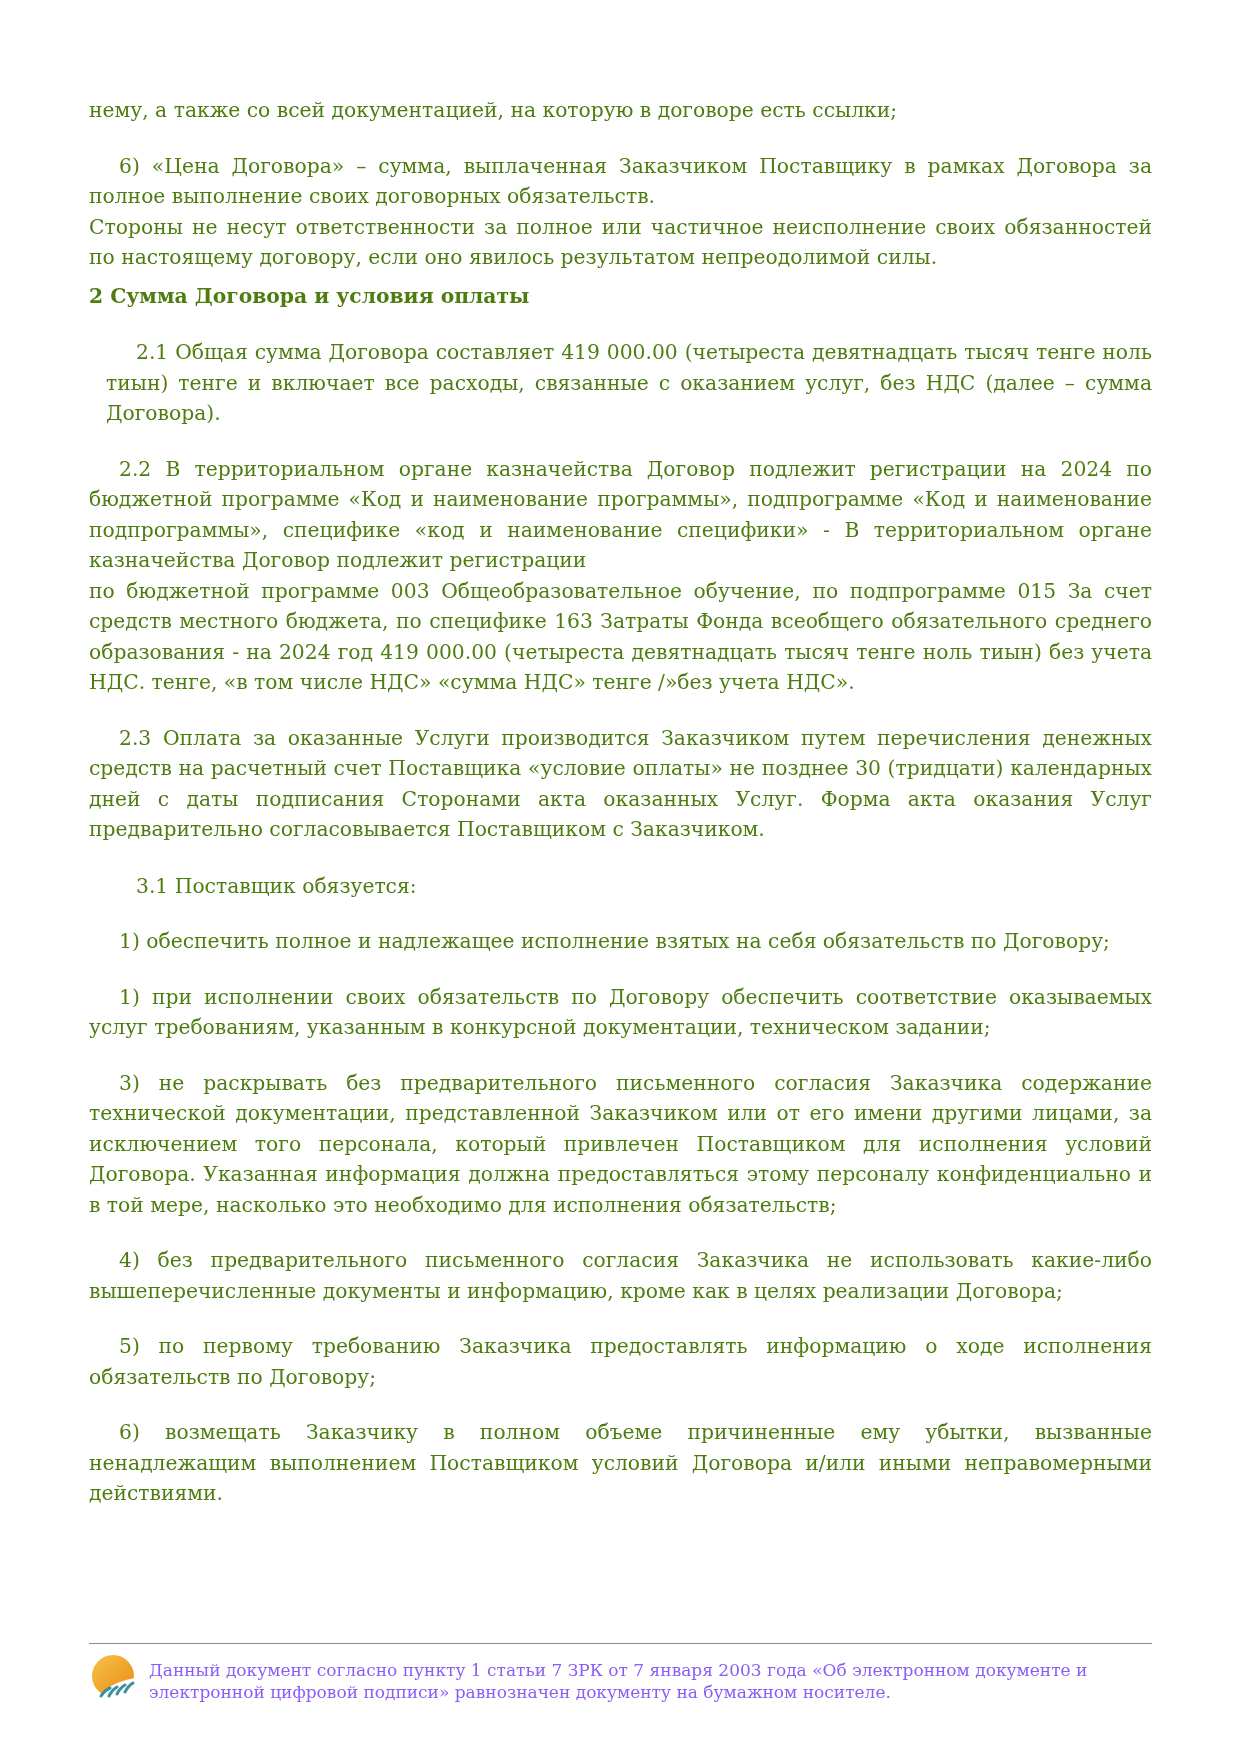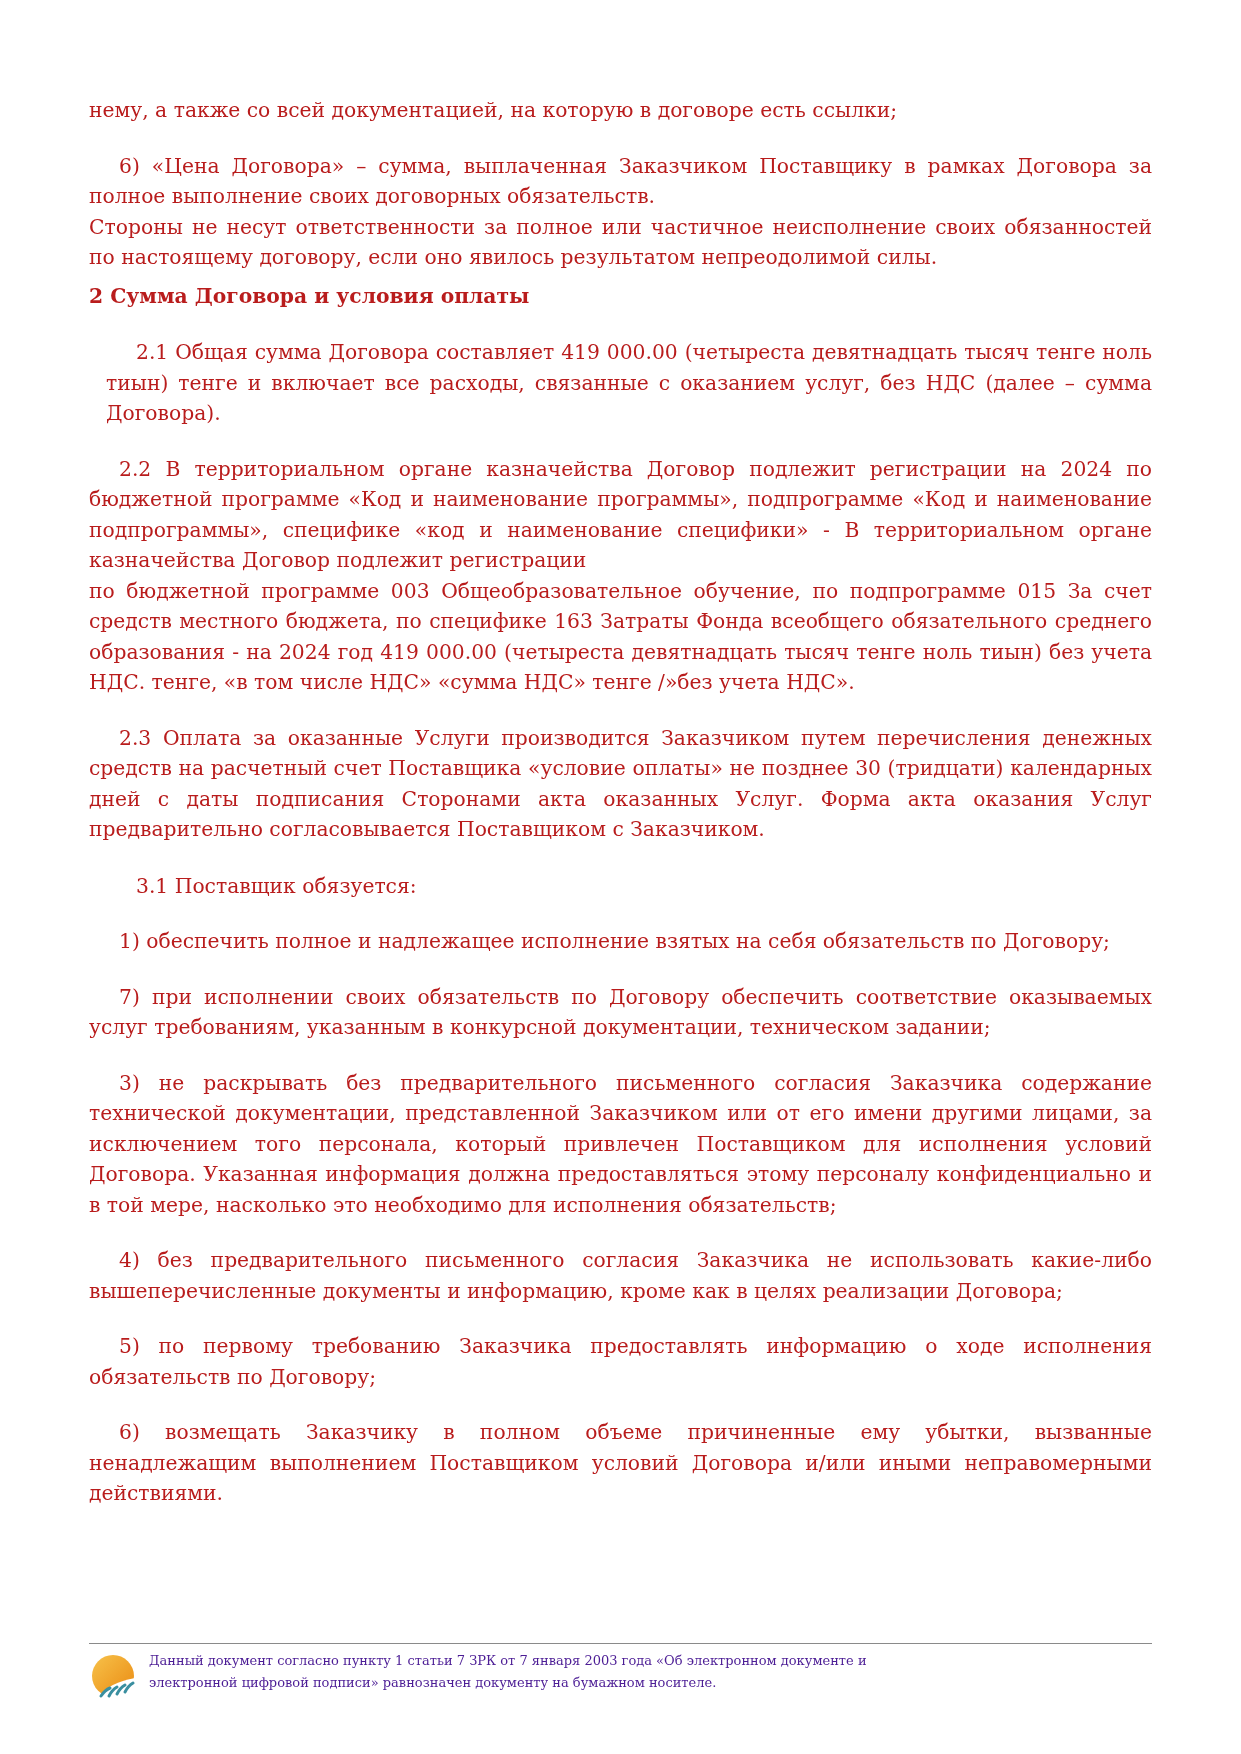--- a/index.html
+++ b/index.html
@@ -7,7 +7,7 @@
   .page {
     position: absolute; left: 89px; top: 95px; width: 1063px;
     font-family: "DejaVu Serif", "Liberation Serif", serif;
-    font-size: 20.3px; line-height: 30.5px; color: #b91c1c;
+    font-size: 20.3px; line-height: 30.5px; color: #4d7c0f;
   }
   .p { margin: 0; text-align: justify; }
   .ind { text-indent: 30px; }

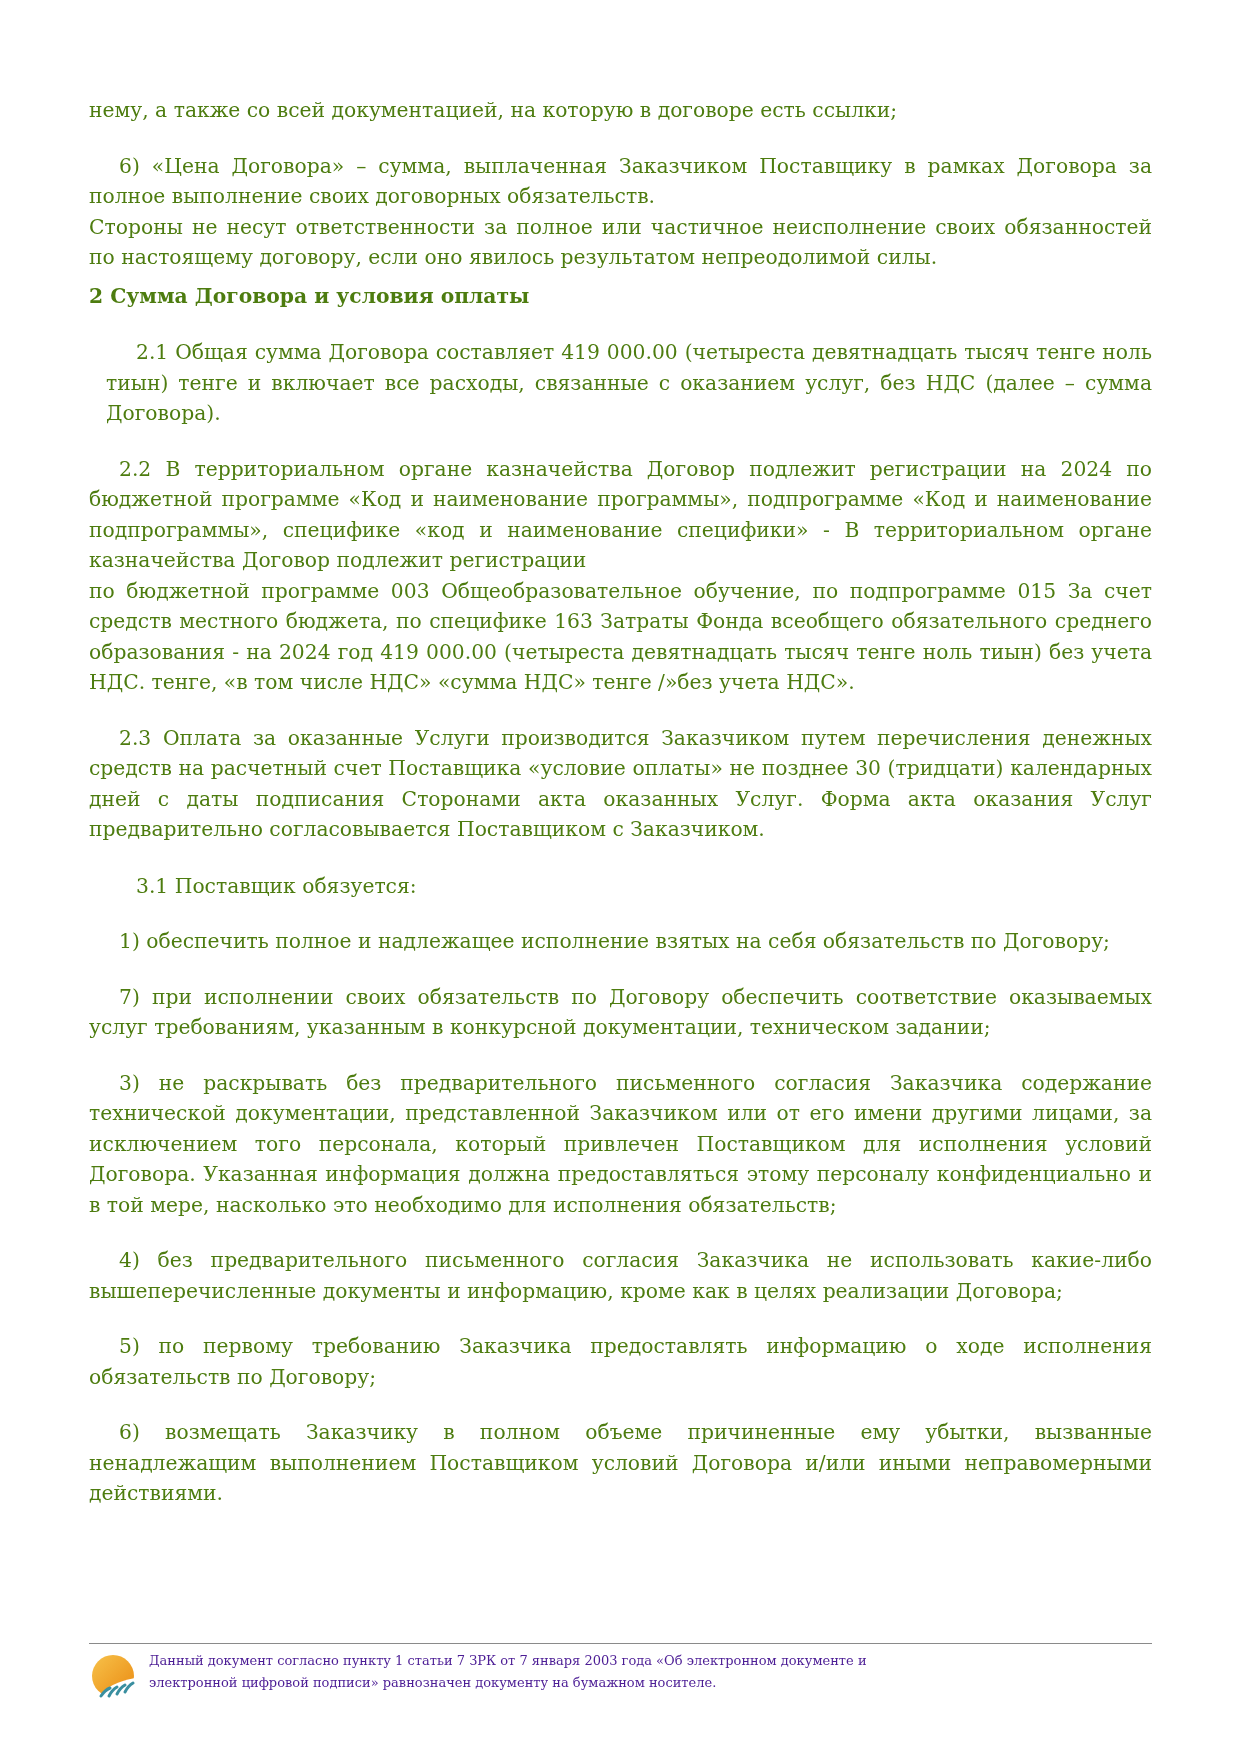--- a/index.html
+++ b/index.html
@@ -46,7 +46,7 @@
 
   <p class="p ind after-h">3.1 Поставщик обязуется:</p>
   <p class="p ind gap">1) обеспечить полное и надлежащее исполнение взятых на себя обязательств по Договору;</p>
-  <p class="p ind gap">7) при исполнении своих обязательств по Договору обеспечить соответствие оказываемых услуг требованиям, указанным в конкурсной документации, техническом задании;</p>
+  <p class="p ind gap">1) при исполнении своих обязательств по Договору обеспечить соответствие оказываемых услуг требованиям, указанным в конкурсной документации, техническом задании;</p>
   <p class="p ind gap">3) не раскрывать без предварительного письменного согласия Заказчика содержание технической документации, представленной Заказчиком или от его имени другими лицами, за исключением того персонала, который привлечен Поставщиком для исполнения условий Договора. Указанная информация должна предоставляться этому персоналу конфиденциально и в той мере, насколько это необходимо для исполнения обязательств;</p>
   <p class="p ind gap">4) без предварительного письменного согласия Заказчика не использовать какие-либо вышеперечисленные документы и информацию, кроме как в целях реализации Договора;</p>
   <p class="p ind gap">5) по первому требованию Заказчика предоставлять информацию о ходе исполнения обязательств по Договору;</p>

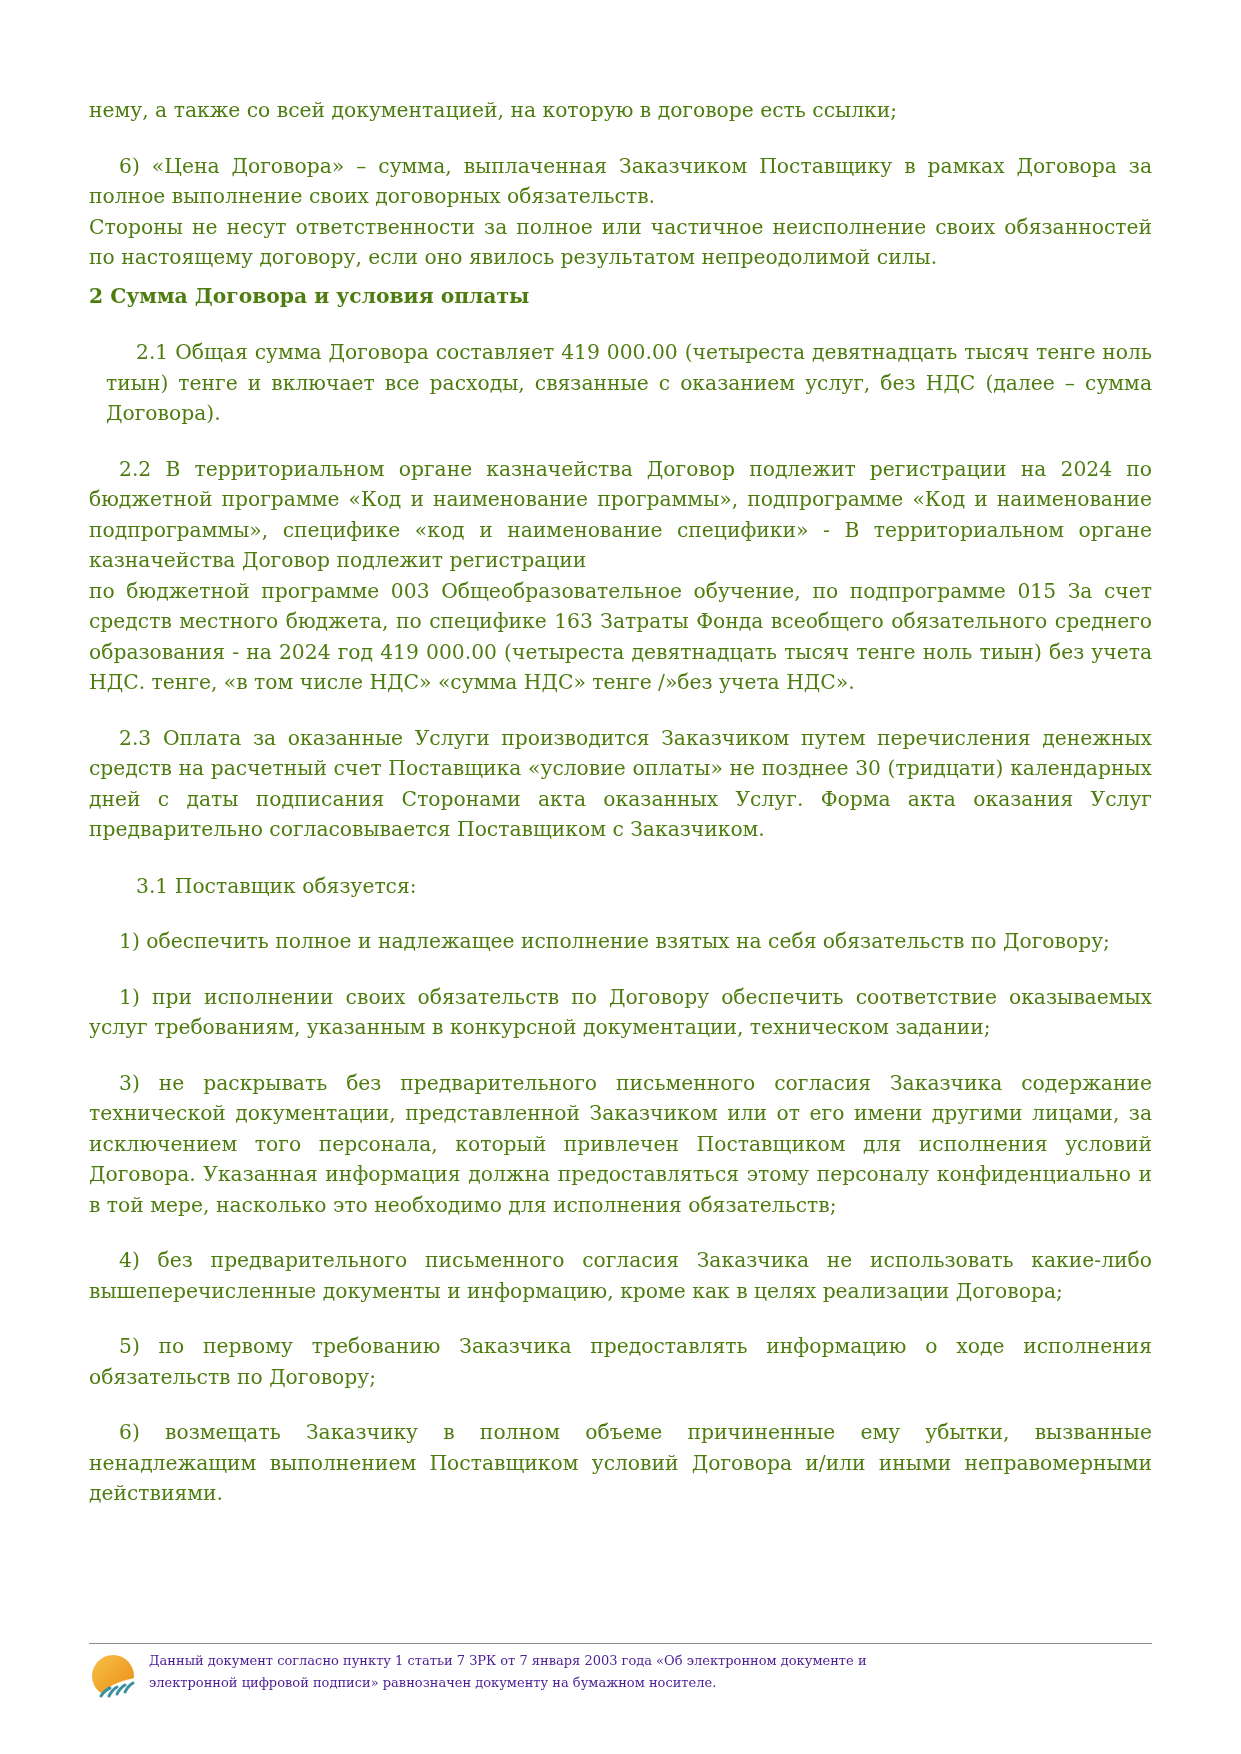--- a/index.html
+++ b/index.html
@@ -25,7 +25,7 @@
   .logo { width: 48px; height: 48px; flex: 0 0 48px; margin-right: 12px; margin-top: 2px; }
   .footer-text {
     font-family: "DejaVu Serif", "Liberation Serif", serif;
-    font-size: 13px; line-height: 22px; color: #4c1d95;
+    font-size: 17px; line-height: 22px; color: #8b5cf6; margin-top: 9px;
   }
 </style>
 </head>

